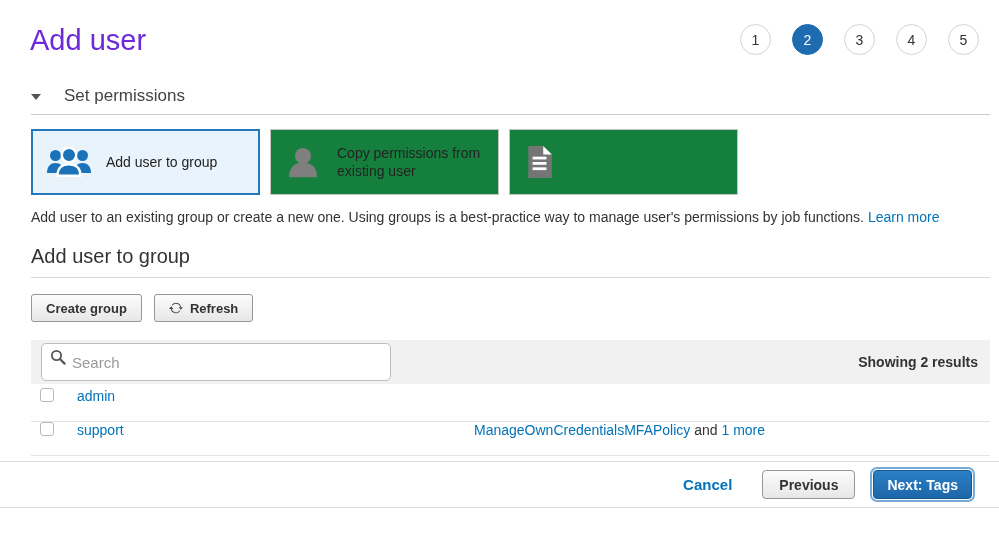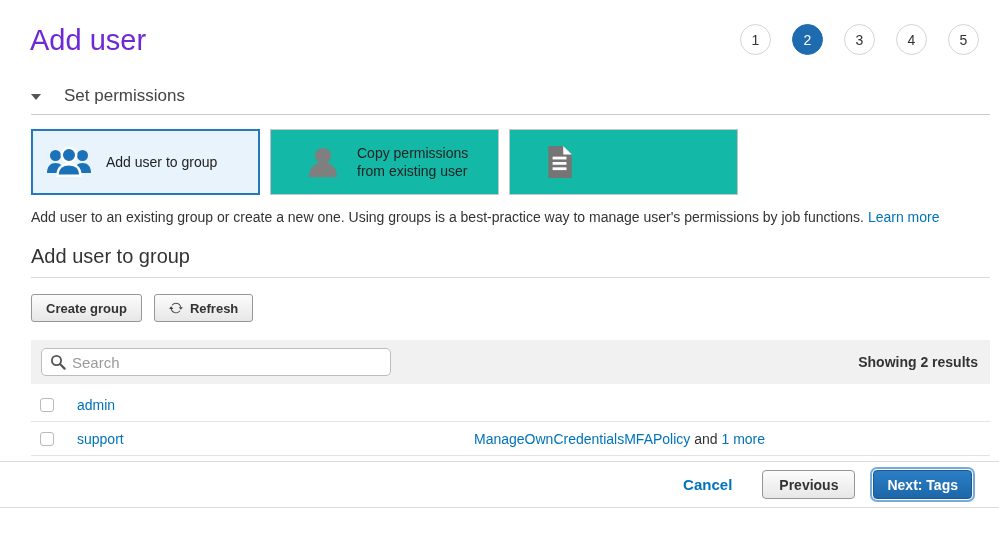--- a/index.html
+++ b/index.html
@@ -36,8 +36,8 @@
 
   .cards { display: flex; gap: 10px; margin-top: 14px; }
   .card {
-    width: 229px; height: 66px; border: 1px solid #c5c5c5; background: #14b8a6;
-    display: flex; align-items: center; cursor: pointer; padding-left: 24px;
+    width: 229px; height: 66px; border: 1px solid #c5c5c5; background: #15803d;
+    display: flex; align-items: center; cursor: pointer; padding-left: 4px;
   }
   .card.selected { border: 2px solid #2379bd; background: #e9f3fb; padding-left: 13px; }
   .card-icon { flex: 0 0 auto; display: flex; align-items: center; justify-content: center; margin-right: 14px; }

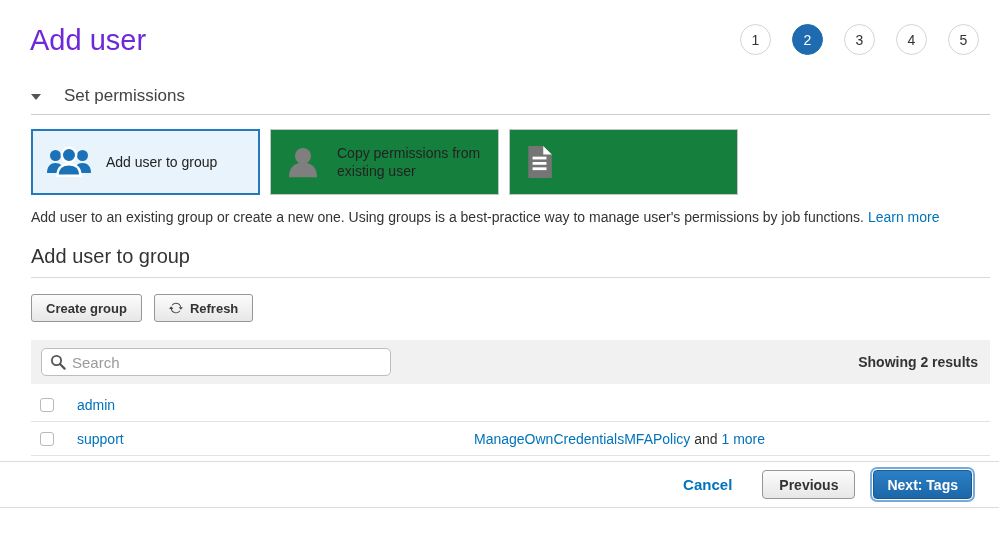--- a/index.html
+++ b/index.html
@@ -67,7 +67,7 @@
   .search-box { position: relative; width: 350px; }
   .search-box svg { position: absolute; left: 9px; top: 6px; }
   .search-input {
-    width: 100%; height: 28px; border: 1px solid #bdbdbd; border-radius: 5px;
+    width: 100%; height: 38px; border: 1px solid #bdbdbd; border-radius: 5px;
     padding: 0 8px 0 30px; font-family: inherit; font-size: 15px; color: #333; outline: none;
   }
   .search-input::placeholder { color: #9a9a9a; }

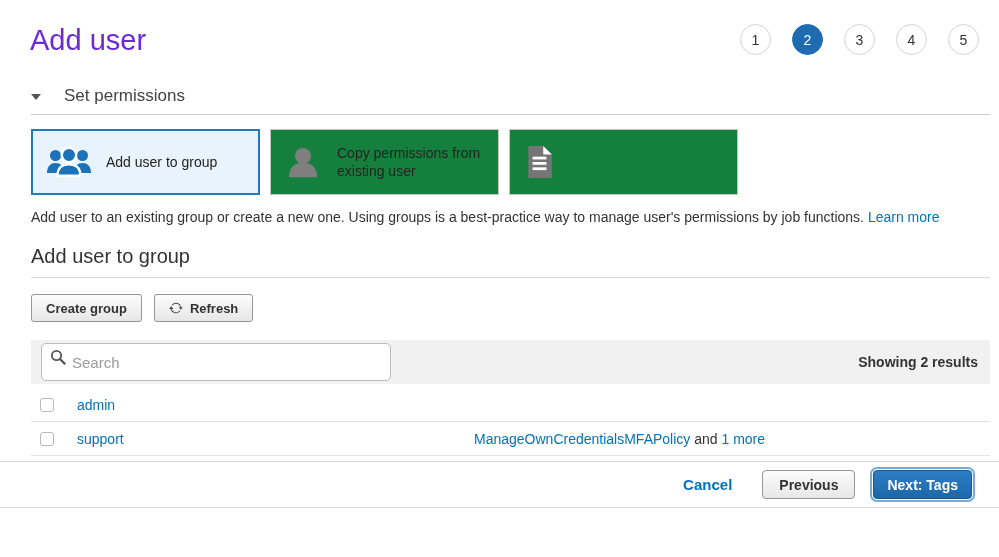--- a/index.html
+++ b/index.html
@@ -87,7 +87,7 @@
     border-left: 5px solid transparent; border-right: 5px solid transparent;
     border-top: 6px solid #2f7fc6;
   }
-  .trow { display: flex; height: 34px; align-items: center; border-bottom: 1px solid #e3e3e3; background: #fff; font-size: 14px; }
+  .trow { display: flex; height: 34px; align-items: flex-start; border-bottom: 1px solid #e3e3e3; background: #fff; font-size: 14px; }
   .checkbox {
     width: 14px; height: 14px; border: 1px solid #b9b9b9; border-radius: 3px;
     background: #fff; cursor: pointer; display: inline-block;

